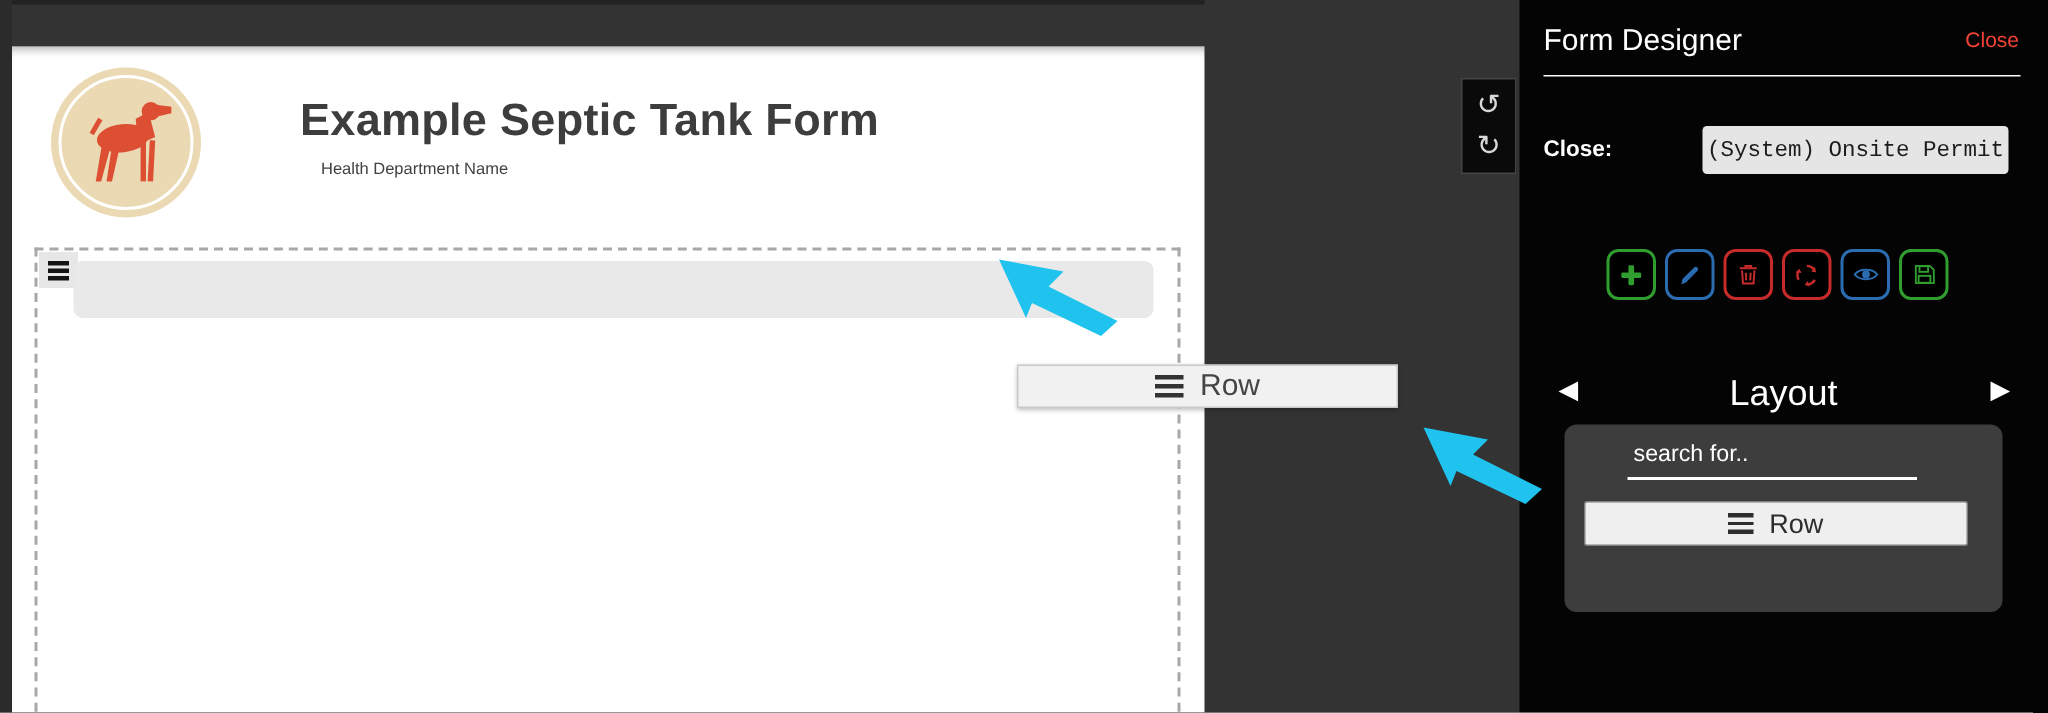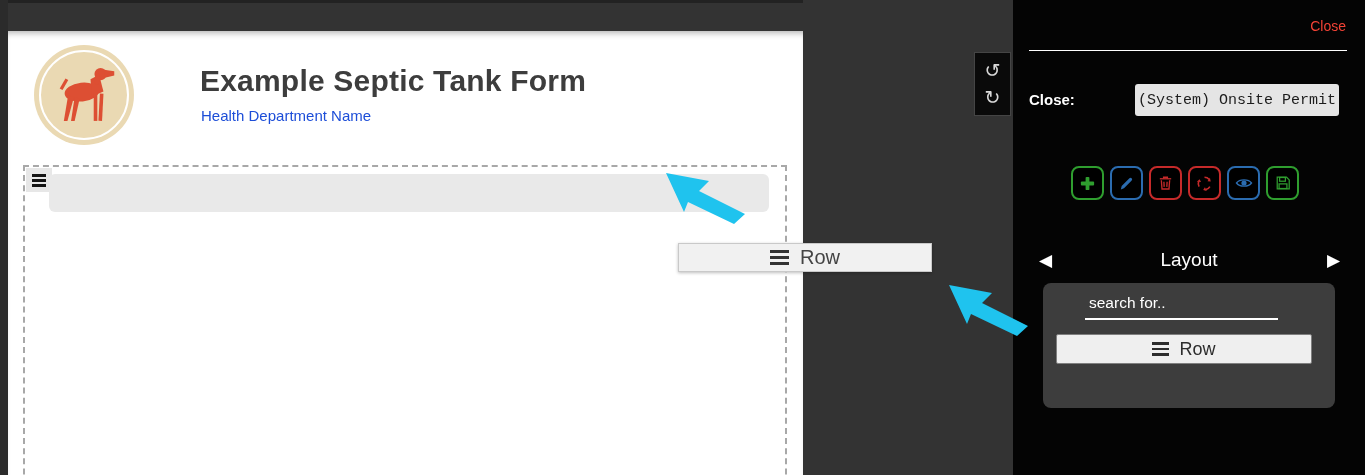--- a/index.html
+++ b/index.html
@@ -149,6 +149,7 @@
   </div>
 
   <div class="panel">
+    <div class="panel-title">Form Designer</div>
     <button class="close-btn" style="color:#f44336;">Close</button>
     <div class="panel-divider"></div>
 

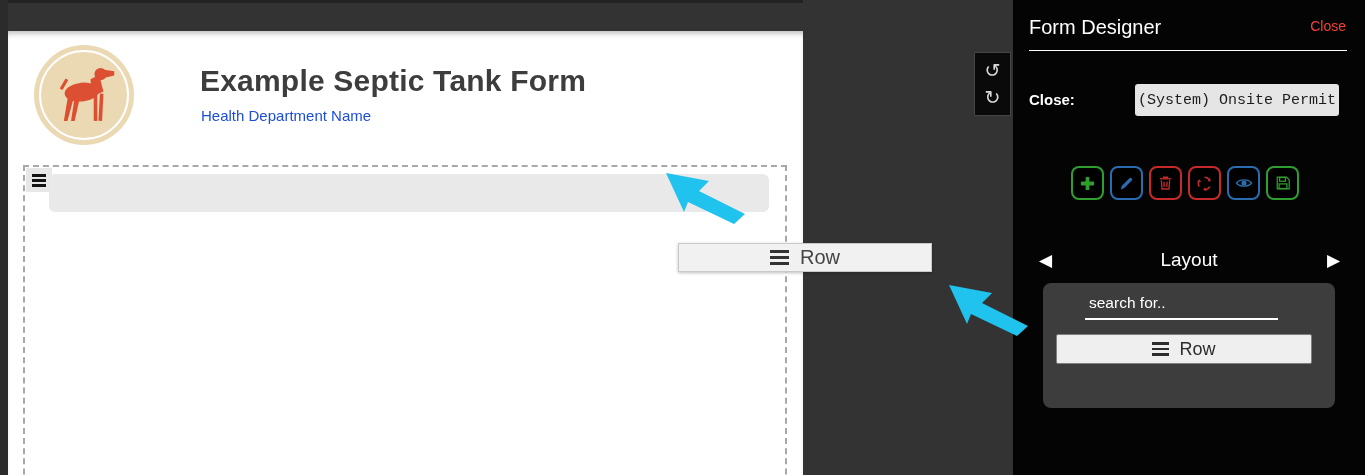--- a/index.html
+++ b/index.html
@@ -19,7 +19,7 @@
                  border:2px solid #ffffff; border-radius:50%; }
   .logo svg { position:absolute; left:14px; top:14px; width:72px; height:72px; z-index:2; }
   .form-title { position:absolute; left:192px; top:33px; font-size:30px; font-weight:600; color:#3d3d3d; letter-spacing:.2px;}
-  .form-subtitle { position:absolute; left:193px; top:76px; font-size:15px; color:#1d4ed8; }
+  .form-subtitle { position:absolute; left:206px; top:76px; font-size:11px; color:#404040; }
 
   .drop-zone { position:absolute; left:15px; top:134px; width:764px; height:360px;
                border:2px dashed #a8a8a8; }

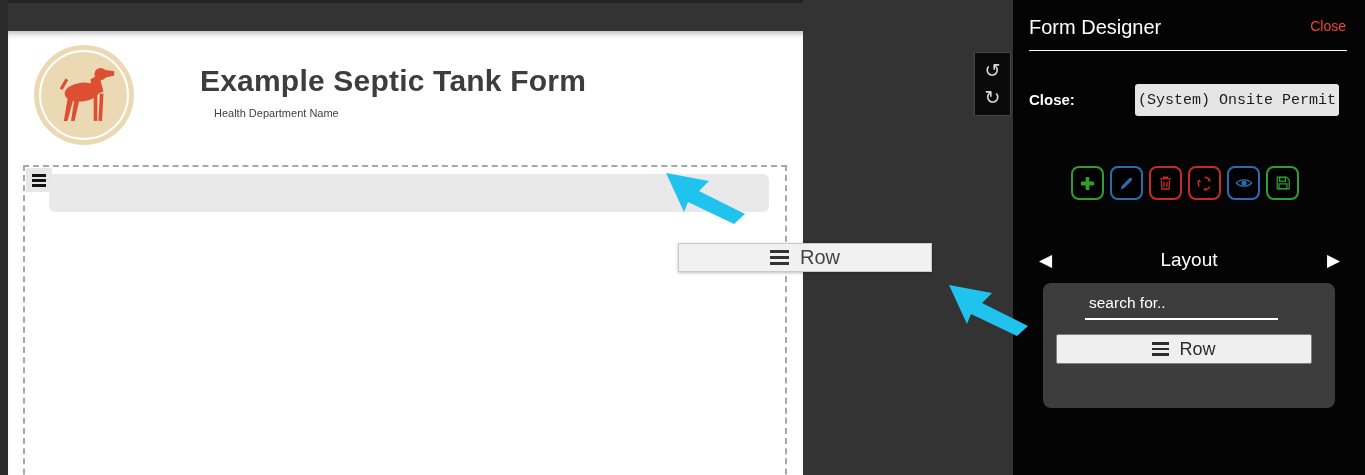--- a/index.html
+++ b/index.html
@@ -68,7 +68,7 @@
                top:1px; font-family:"DejaVu Sans", sans-serif; }
   .nav-prev { left:26px; }
   .nav-next { right:25px; }
-  .section-title { position:absolute; left:0; width:100%; text-align:center; font-size:19px; font-weight:500; }
+  .section-title { position:absolute; left:0; width:100%; text-align:center; font-size:24px; font-weight:500; }
 
   .palette-card { position:absolute; left:30px; top:283px; width:292px; height:125px;
                   background:#3d3d3d; border-radius:8px; }

